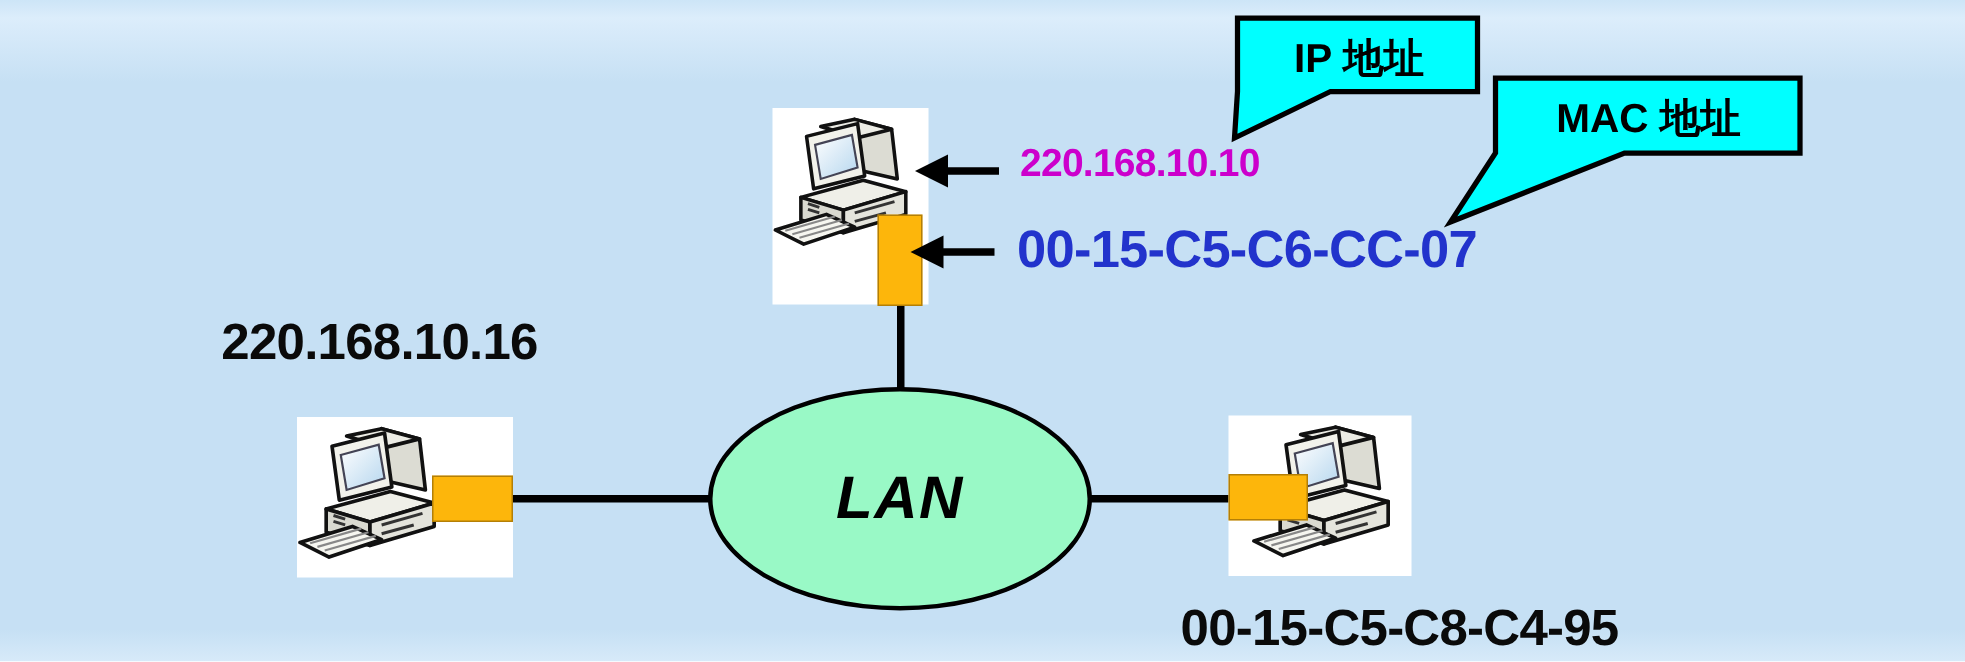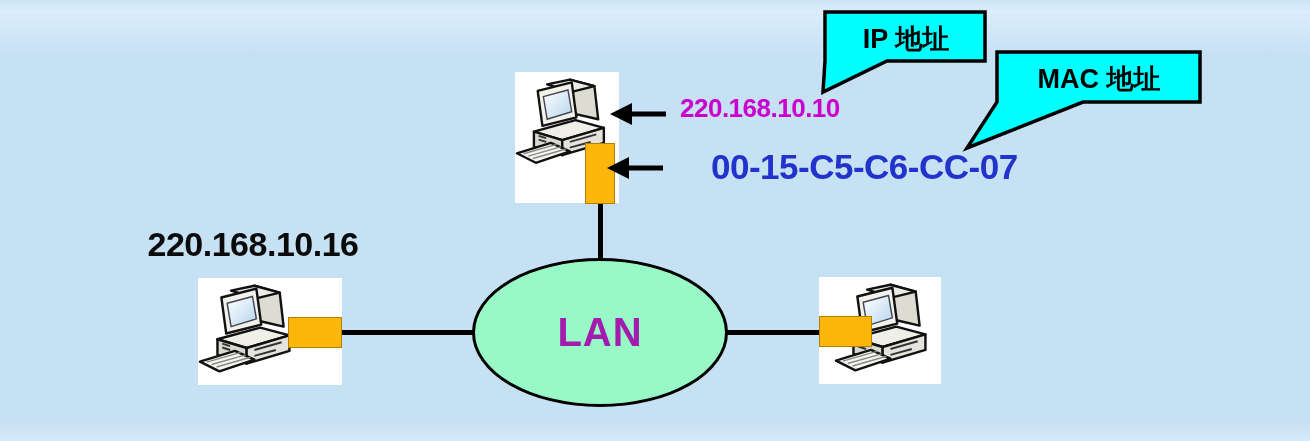--- a/index.html
+++ b/index.html
@@ -90,7 +90,7 @@
   <div class="nic" style="left:819px;top:316px;width:53px;height:31px;"></div>
 
   <span class="lbl ip" style="left:680px;top:93px;">220.168.10.10</span>
-  <span class="lbl mac" style="left:711px;top:147px;">00-15-C5-C6-CC-07</span>
+  <span class="lbl mac" style="left:678px;top:147px;">00-15-C5-C6-CC-07</span>
 
   <span class="lbl black center" style="left:253px;top:225px;">220.168.10.16</span>
 

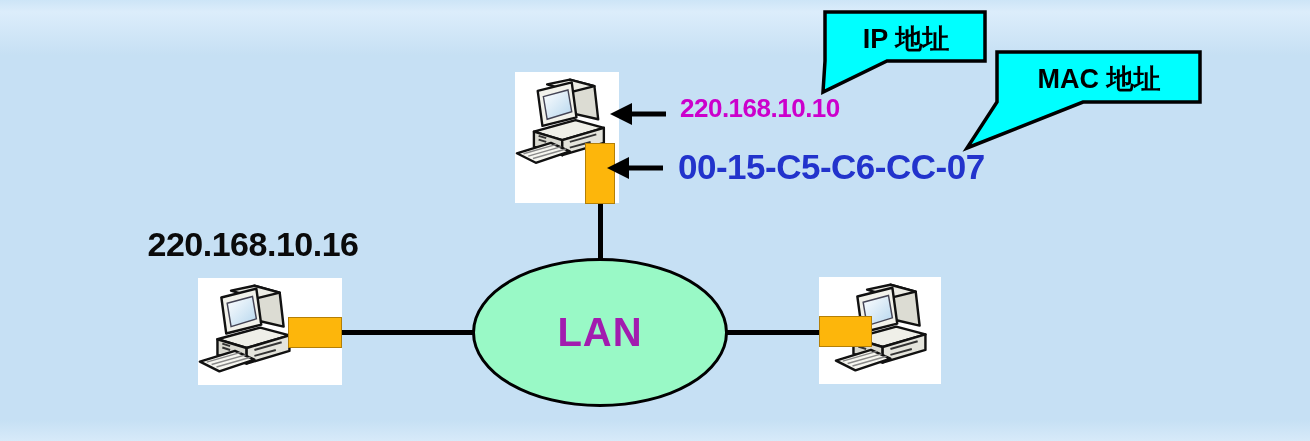--- a/index.html
+++ b/index.html
@@ -92,7 +92,7 @@
   <span class="lbl ip" style="left:680px;top:93px;">220.168.10.10</span>
   <span class="lbl mac" style="left:678px;top:147px;">00-15-C5-C6-CC-07</span>
 
-  <span class="lbl black center" style="left:253px;top:225px;">220.168.10.16</span>
+  <span class="lbl black center" style="left:253px;top:209px;">220.168.10.16</span>
 
 
   <svg class="arrow" style="left:608px;top:101px;" width="60" height="26" viewBox="0 0 60 26">

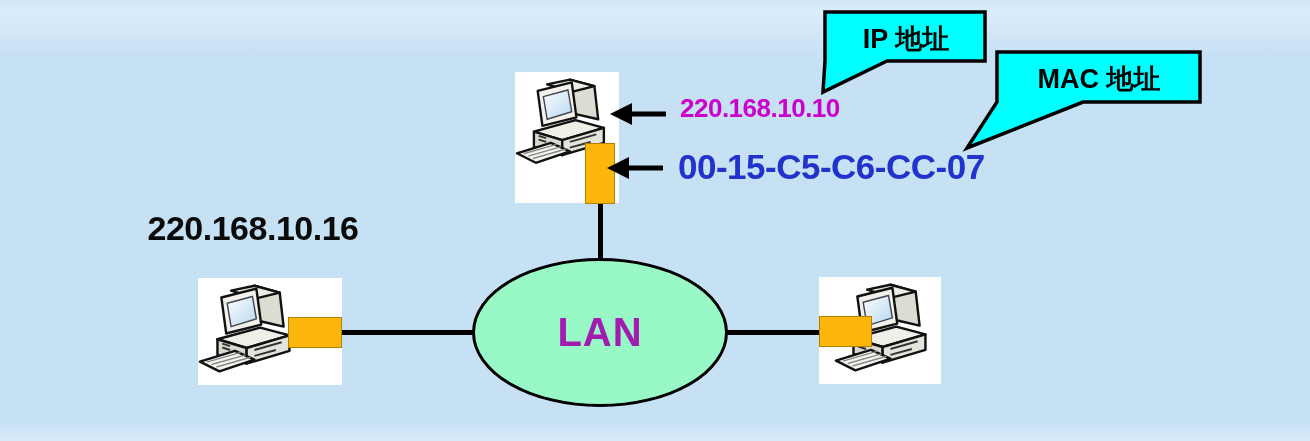--- a/index.html
+++ b/index.html
@@ -14,7 +14,7 @@
     background:#99f9c6;border:3px solid #000;border-radius:50%;
     display:flex;align-items:center;justify-content:center;box-sizing:border-box;
   }
-  .lan span{font-size:40px;font-weight:bold;color:#a21caf;letter-spacing:1px;}
+  .lan span{font-size:40px;font-weight:bold;color:#000000;letter-spacing:1px;font-style:italic;}
   .node{position:absolute;background:#ffffff;}
   .node svg{position:absolute;left:0;top:0;width:100%;height:100%;}
   .nic{position:absolute;background:#fdb60b;border:1px solid rgba(90,60,0,.45);box-sizing:border-box;}

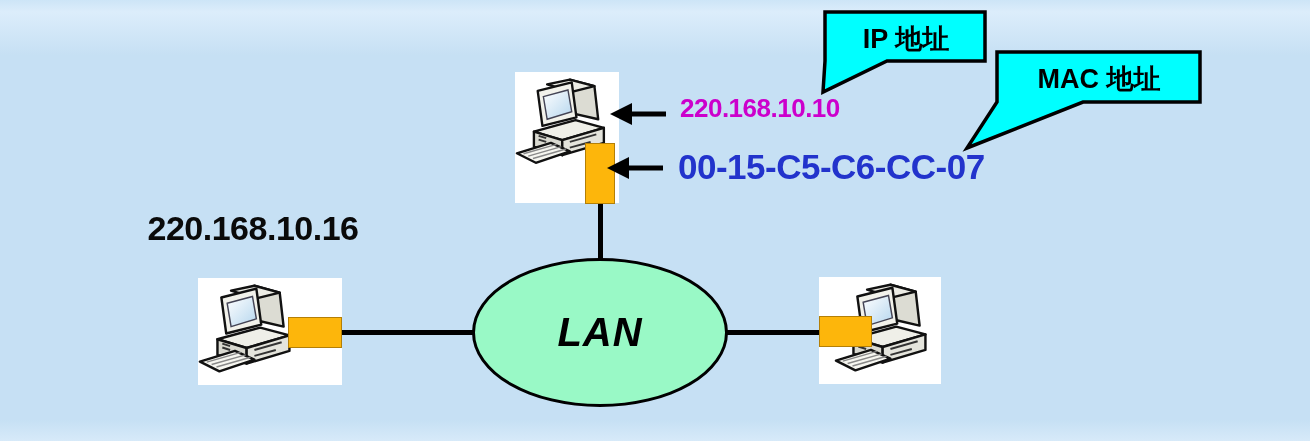--- a/index.html
+++ b/index.html
@@ -94,6 +94,7 @@
 
   <span class="lbl black center" style="left:253px;top:209px;">220.168.10.16</span>
 
+  <span class="lbl black center" style="left:933px;top:400px;">00-15-C5-C8-C4-95</span>
 
   <svg class="arrow" style="left:608px;top:101px;" width="60" height="26" viewBox="0 0 60 26">
     <line x1="58" y1="13" x2="20" y2="13" stroke="#000" stroke-width="5"></line>

